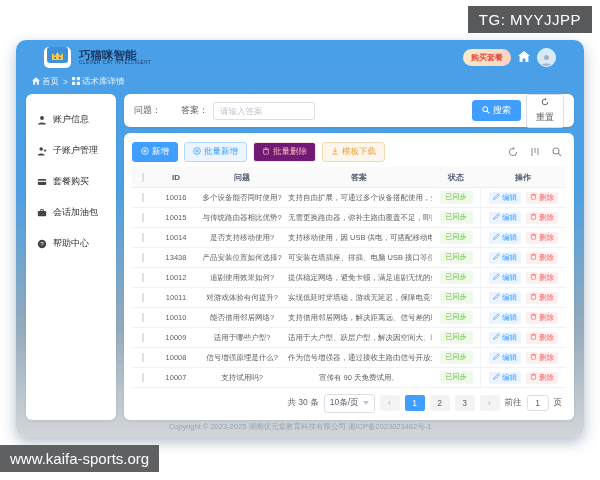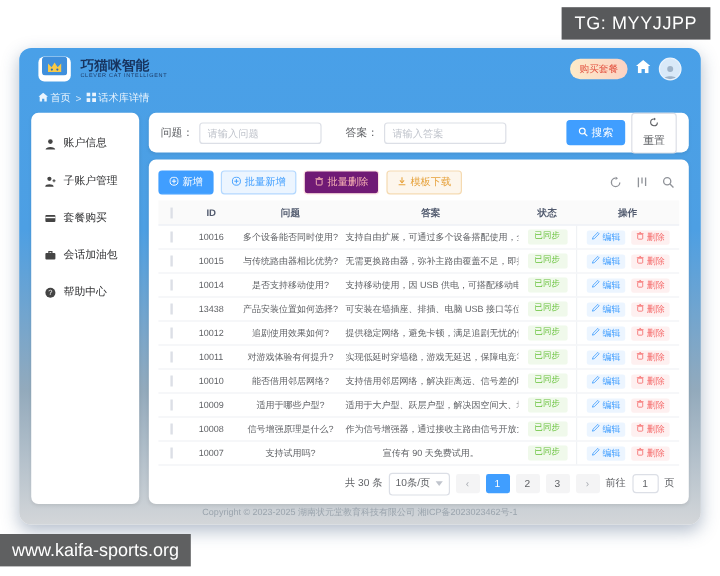--- a/index.html
+++ b/index.html
@@ -26,7 +26,7 @@
     display:flex;flex-direction:column;
   }
   
-  .app-header{height:34px;display:flex;align-items:center;padding:0 16px;gap:6px;flex:none;}
+  .app-header{height:34px;display:flex;align-items:center;padding:0 28px;gap:6px;flex:none;}
   .logo-box{width:27px;height:21px;background:#fff;border-radius:5px;display:flex;align-items:center;justify-content:center;flex:none;}
   .logo-text{display:flex;flex-direction:column;line-height:1.05;margin-left:2px;}
   .logo-title{font-size:11.5px;font-weight:bold;color:#17335e;}

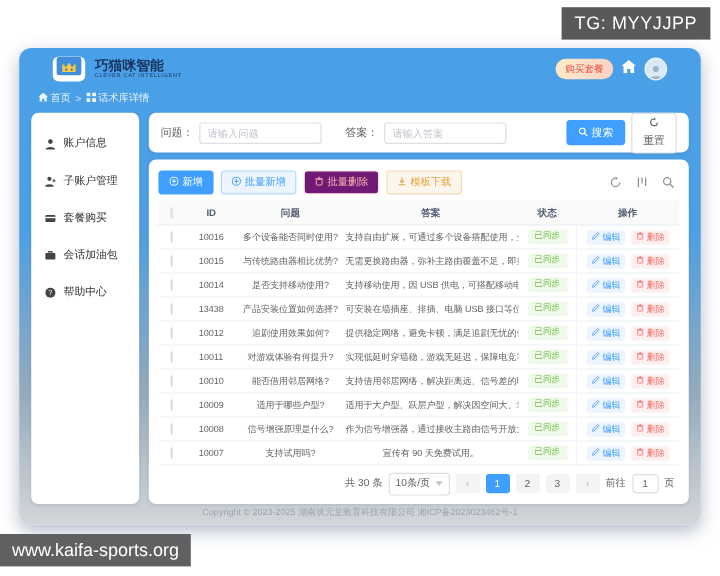--- a/index.html
+++ b/index.html
@@ -34,7 +34,7 @@
   .header-spacer{flex:1;}
   .buy-badge{
     background:linear-gradient(90deg,#fdebc9,#fbd2c4);
-    color:#e2503f;font-size:8px;font-weight:normal;
+    color:#e2503f;font-size:8px;font-weight:bold;
     padding:3px 8px;border-radius:9px;cursor:pointer;
   }
   .header-home{width:14px;height:14px;display:flex;align-items:center;justify-content:center;cursor:pointer;}

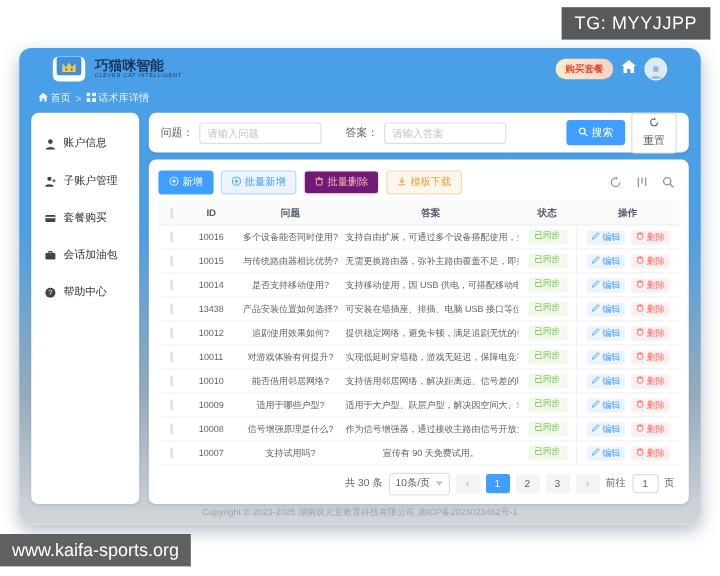--- a/index.html
+++ b/index.html
@@ -210,7 +210,6 @@
 
       <div class="card search-card">
         <span class="form-label">问题：</span>
-        <input class="form-input" placeholder="请输入问题" style="">
         <span class="gap12"></span>
         <span class="form-label">答案：</span>
         <input class="form-input" placeholder="请输入答案" style="">

